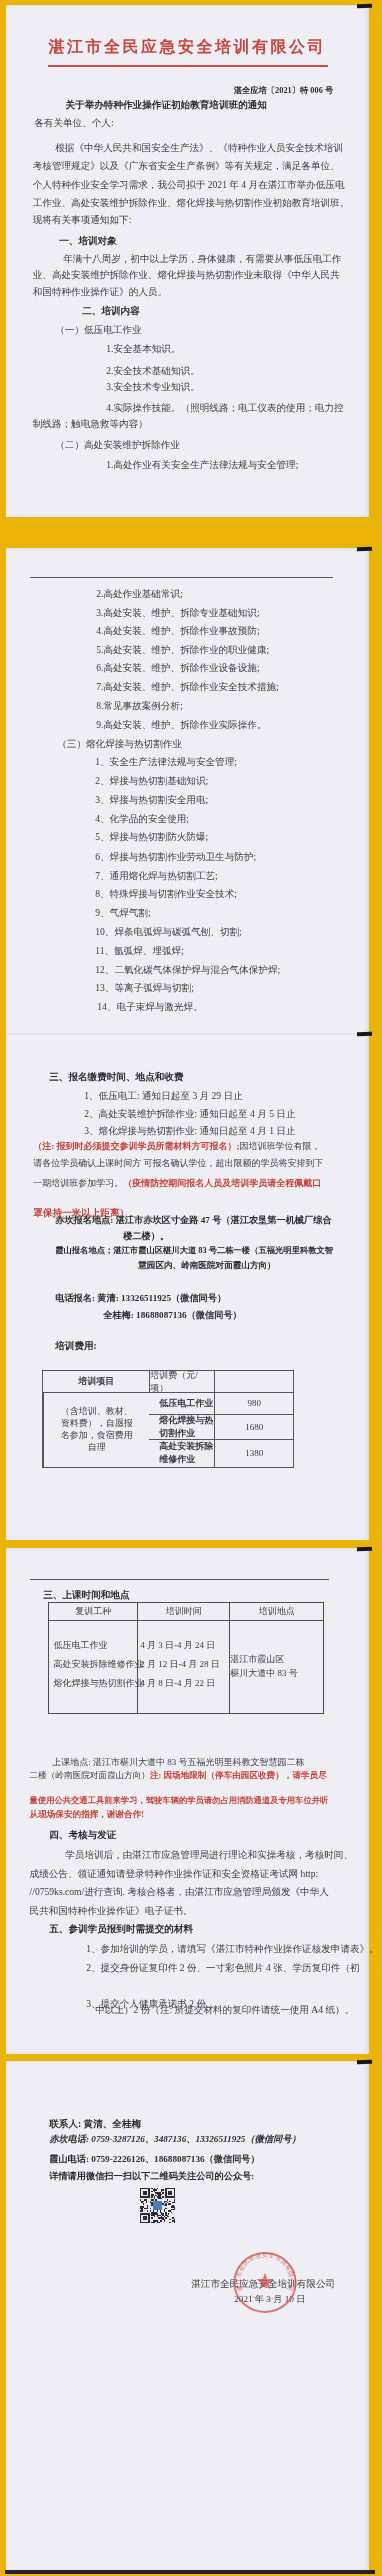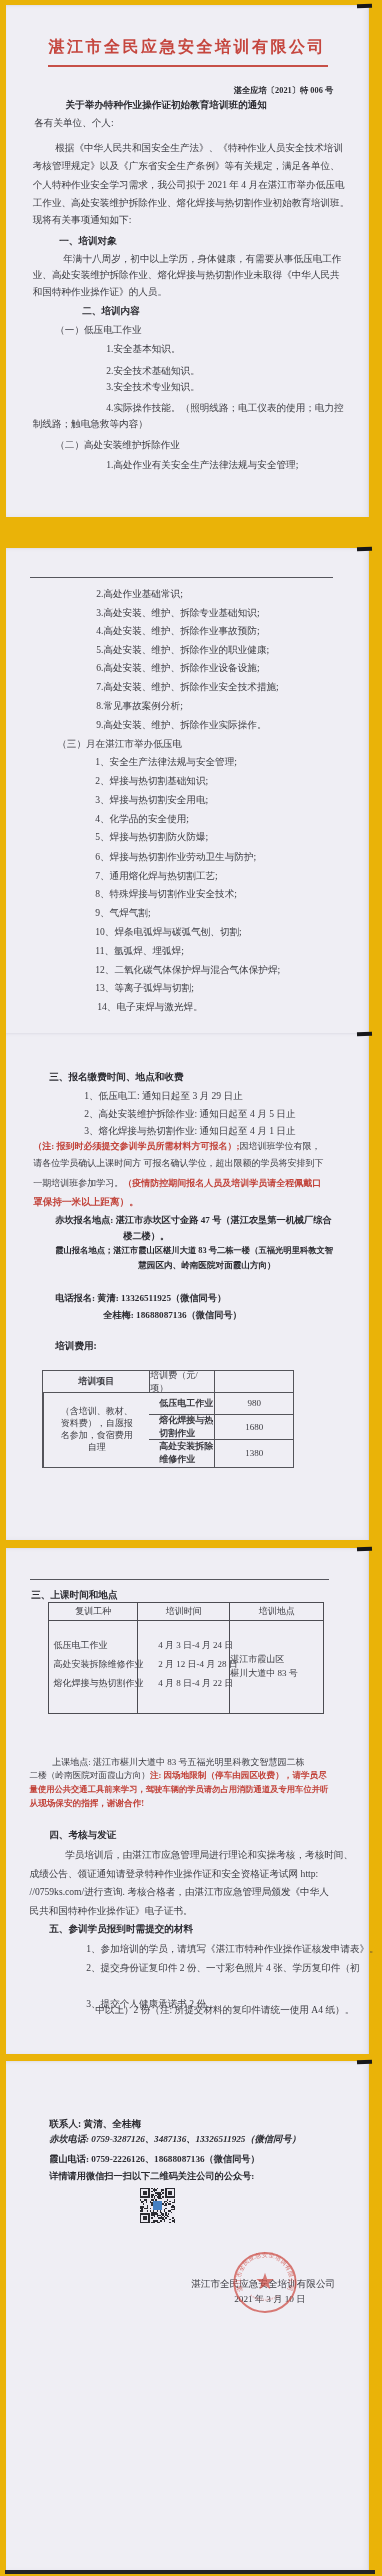--- a/index.html
+++ b/index.html
@@ -85,7 +85,7 @@
     <div class="ln" style="top:133px;left:90px;">7.高处安装、维护、拆除作业安全技术措施;</div>
     <div class="ln" style="top:152px;left:90px;">8.常见事故案例分析;</div>
     <div class="ln" style="top:171px;left:90px;">9.高处安装、维护、拆除作业实际操作。</div>
-    <div class="ln" style="top:190px;left:51px;">（三）月在湛江市举办低压电</div>
+    <div class="ln" style="top:190px;left:51px;">（三）熔化焊接与热切割作业</div>
     <div class="ln" style="top:208px;left:89px;">1、安全生产法律法规与安全管理;</div>
     <div class="ln" style="top:227px;left:89px;">2、焊接与热切割基础知识;</div>
     <div class="ln" style="top:246px;left:89px;">3、焊接与热切割安全用电;</div>

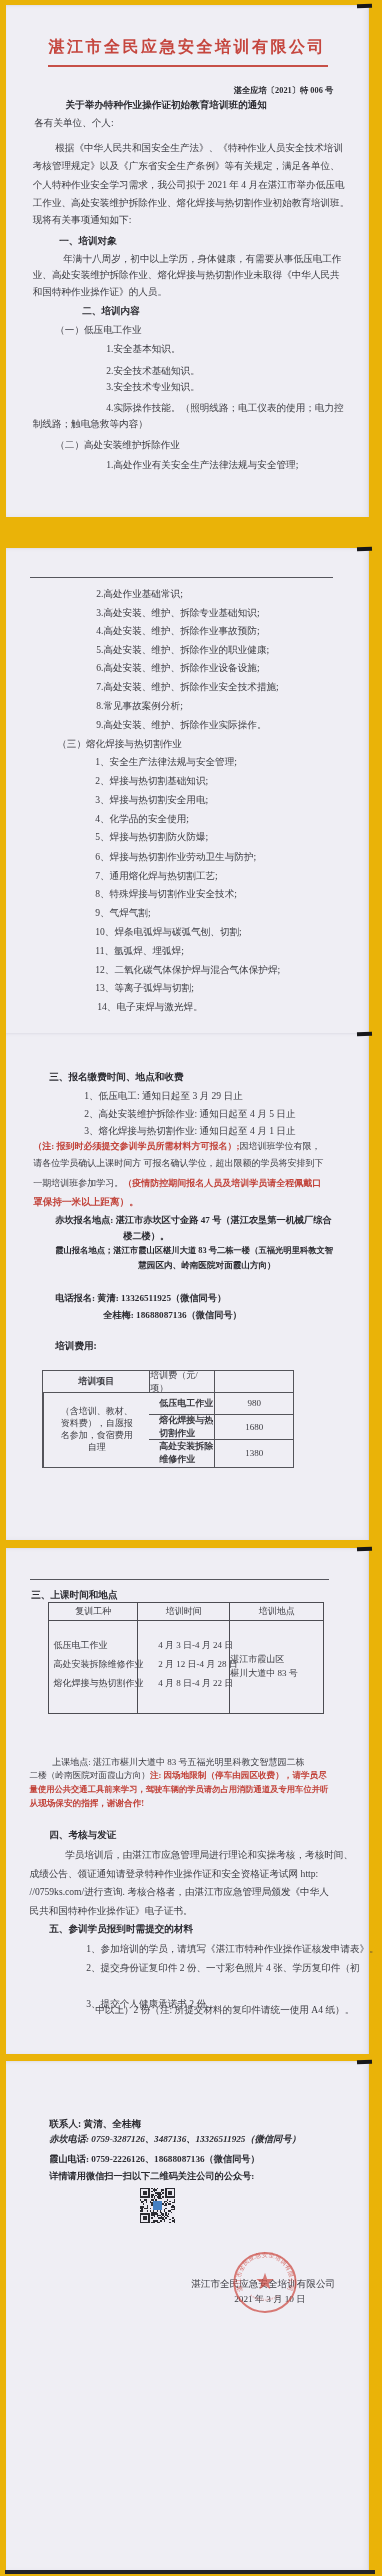--- a/index.html
+++ b/index.html
@@ -10,7 +10,7 @@
   .corner{position:absolute;top:-0.6px;right:-4.3px;width:15px;height:4.3px;background:#17171a;transform:rotate(-2deg);}
   .ln{position:absolute;white-space:nowrap;font-size:9.6px;color:#3b3b41;}
   .b{font-weight:bold;color:#2b2b31;}
-  .redb{color:#c2443b;font-weight:bold;}
+  .redb{color:#c2443b;font-weight:bold;margin-top:11px;}
   .s15{font-size:9.2px;} .s145{font-size:9px;} .s14{font-size:8.6px;} .s135{font-size:8.3px;}
   .company-title{position:absolute;top:32px;left:0;width:100%;text-align:center;
         font-size:16px;font-weight:bold;color:#c5463e;letter-spacing:2.5px;}

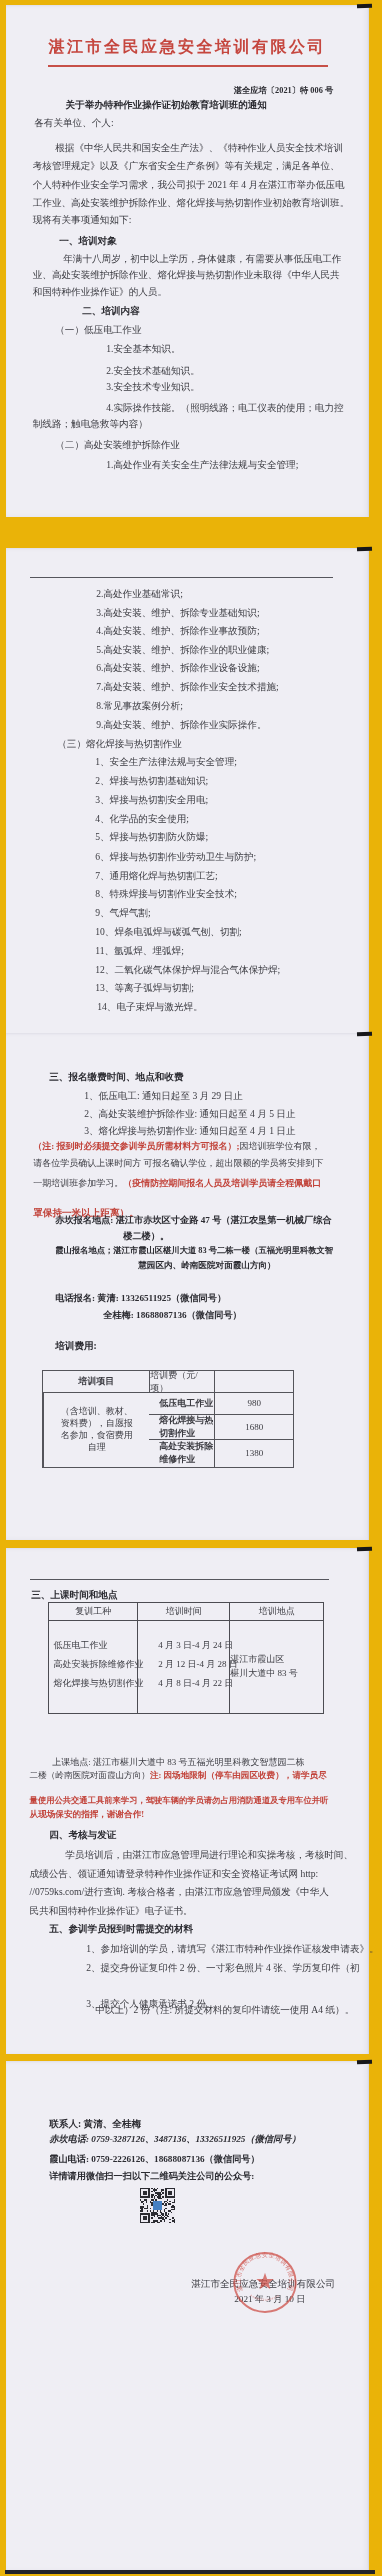--- a/index.html
+++ b/index.html
@@ -141,7 +141,7 @@
   <div class="page" style="top:1548px;height:506px;">
     <div class="corner"></div>
     <div class="sep-rule" style="top:31px;left:23.4px;width:299px;"></div>
-    <div class="ln b" style="top:41px;left:25px;">三、上课时间和地点</div>
+    <div class="ln b" style="top:41px;left:37px;">三、上课时间和地点</div>
     <div class="schtable">
       <div class="cell c0 r0 hd">复训工种</div>
       <div class="cell r0 hd">培训时间</div>

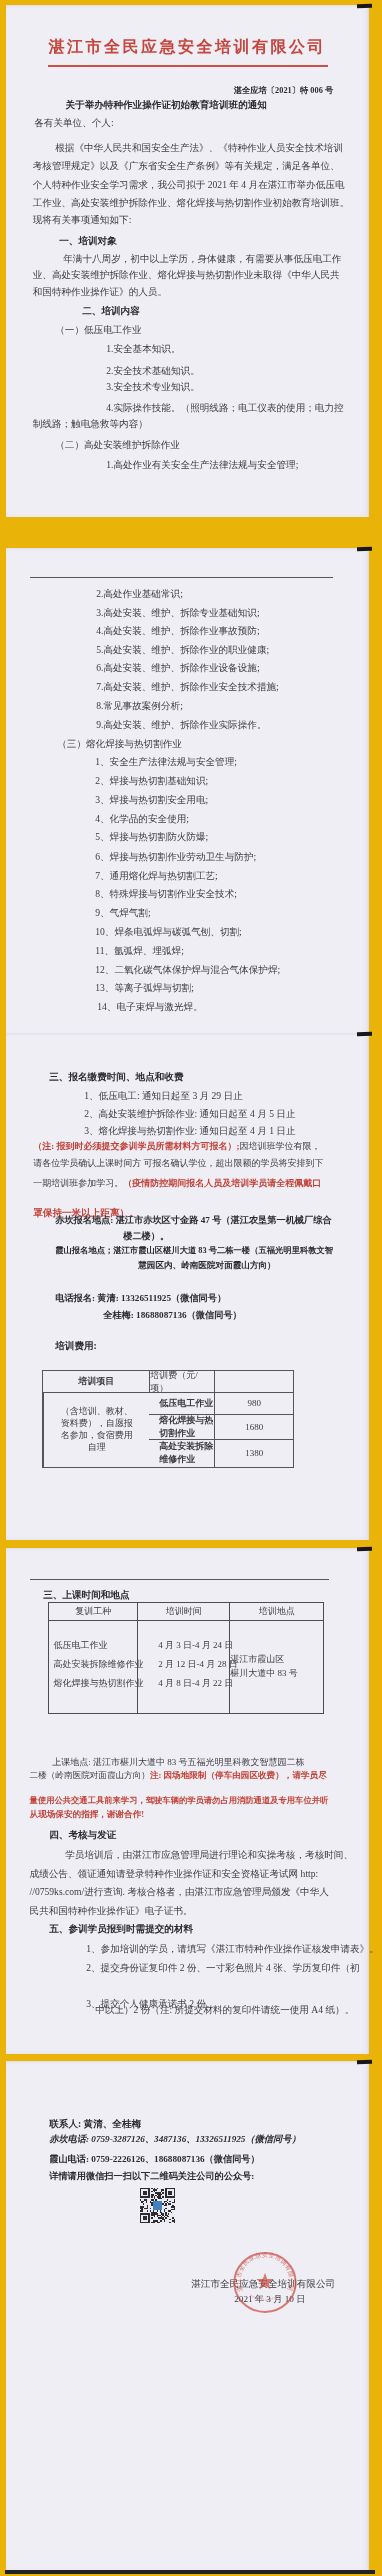--- a/index.html
+++ b/index.html
@@ -36,7 +36,7 @@
   .schtable .hd{display:flex;align-items:center;justify-content:center;}
   .schtable .colbody{padding-top:15px;line-height:19px;white-space:nowrap;}
   .schtable .jobs{padding-left:4.3px;}
-  .schtable .times{padding-left:20px;}
+  .schtable .times{padding-left:2px;}
   .schtable .venue{display:flex;flex-direction:column;justify-content:center;line-height:13.6px;}
   .qr-wrap{position:absolute;top:127px;left:134px;width:35px;height:35px;}
   .stamp-wrap{position:absolute;top:189px;left:225px;width:68px;height:65px;opacity:.85;}

